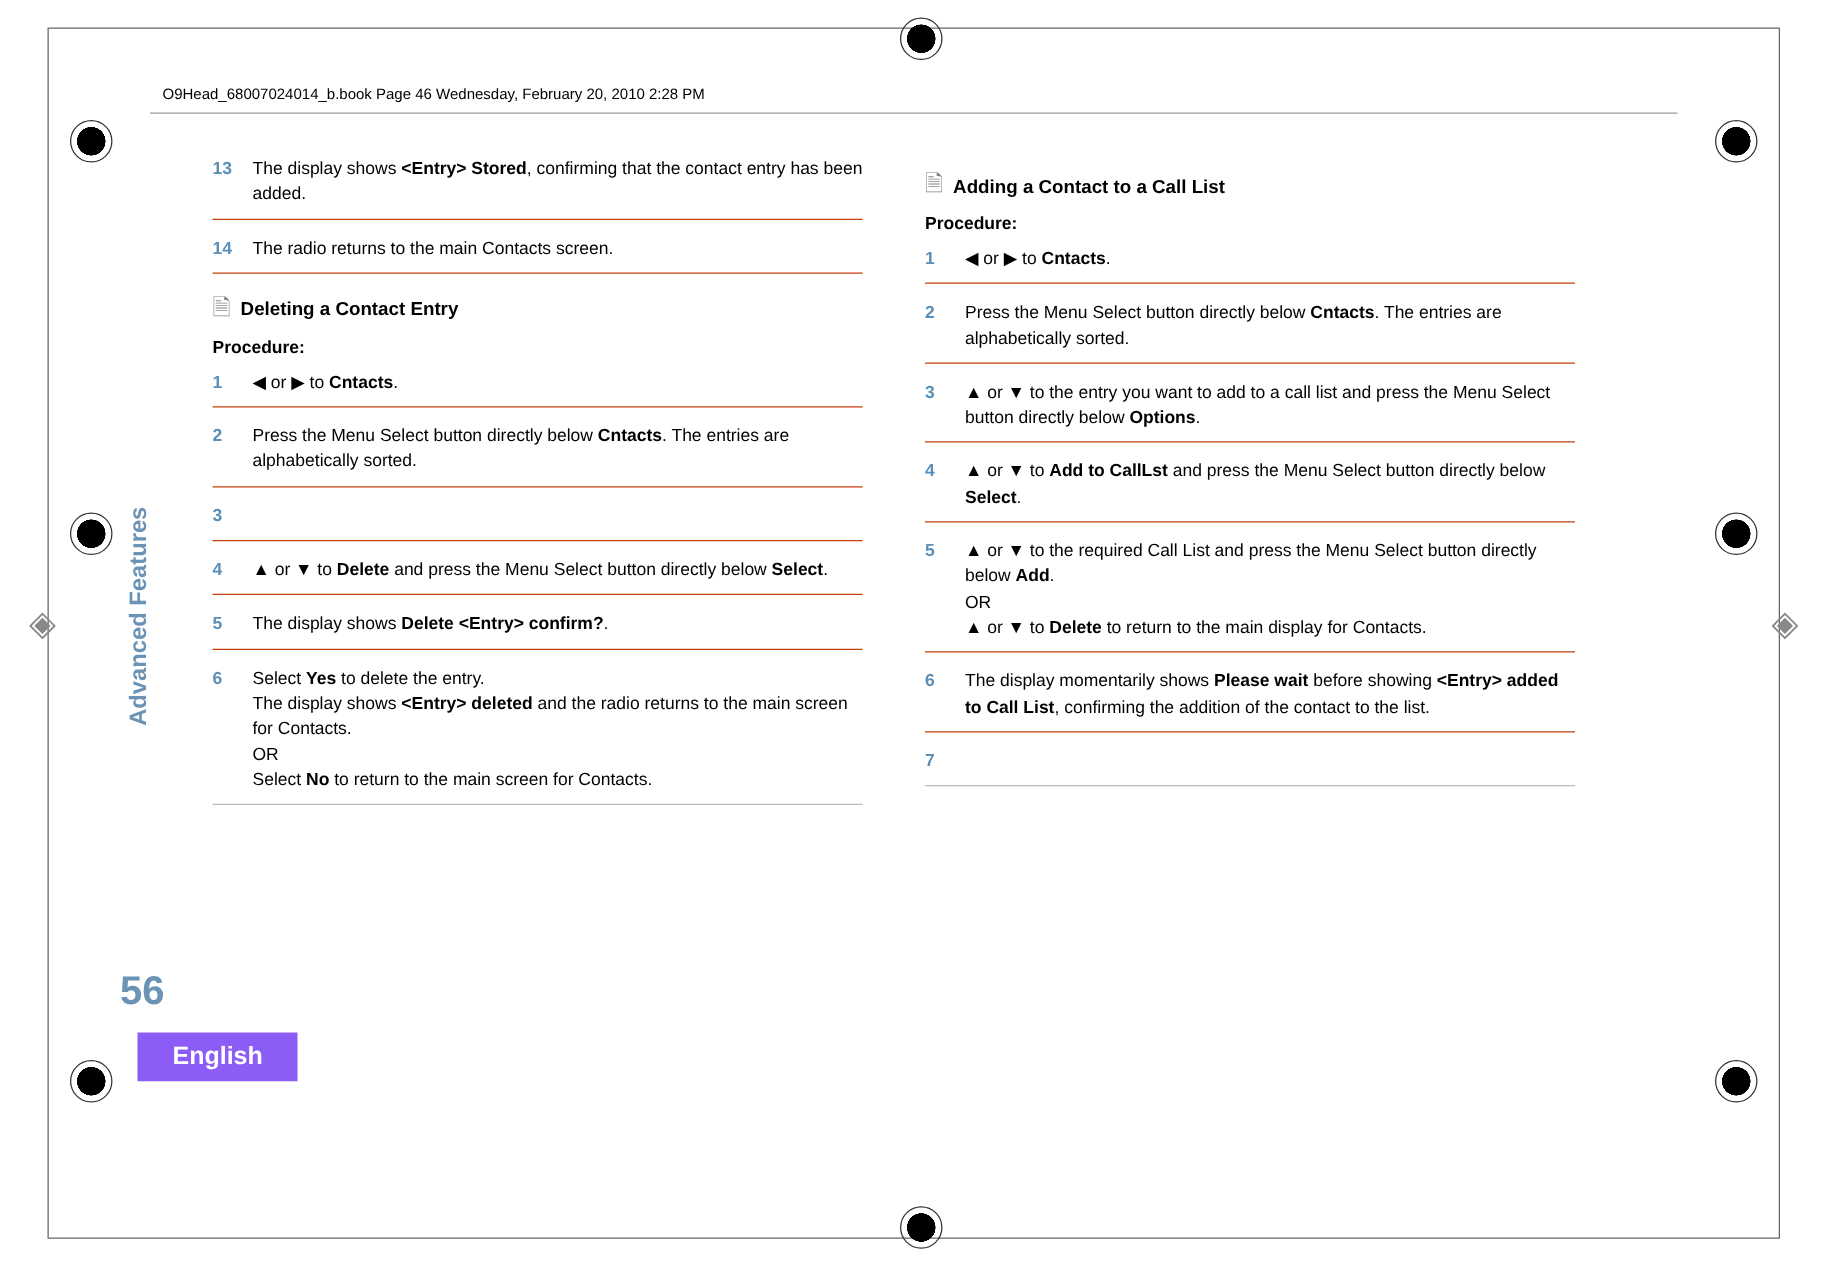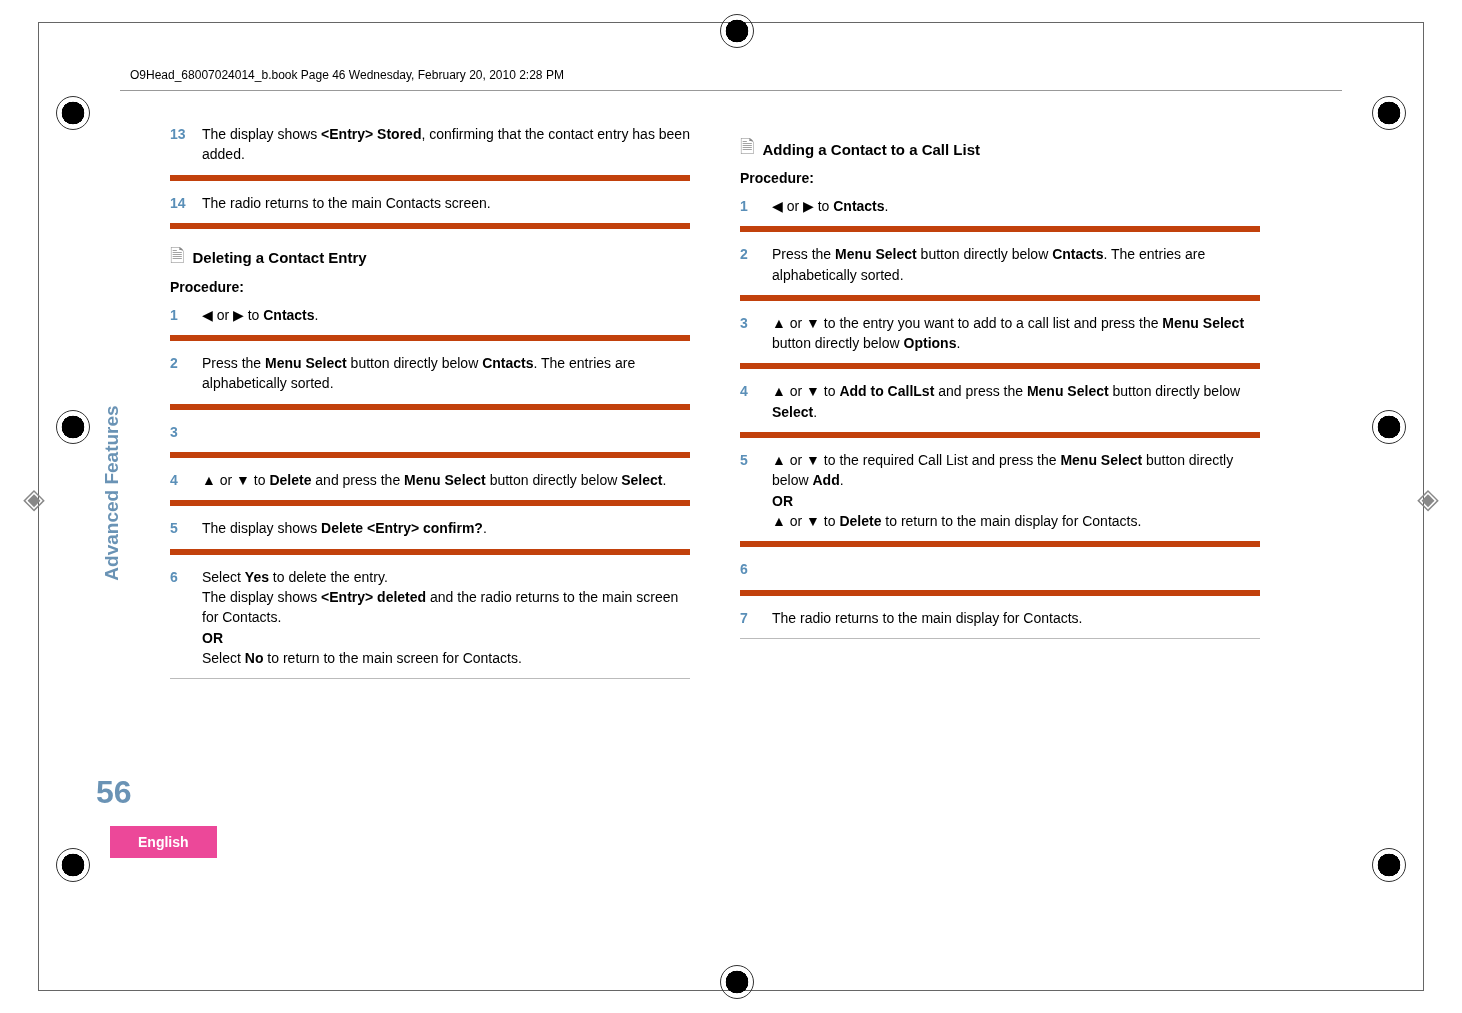--- a/index.html
+++ b/index.html
@@ -57,7 +57,7 @@
   display: flex;
   gap: 10px;
   padding: 4px 0 10px 0;
-  border-bottom: 6px solid #c2410c;
+  border-bottom: 1px solid #c2410c;
   margin-bottom: 8px;
   line-height: 1.45;
 }

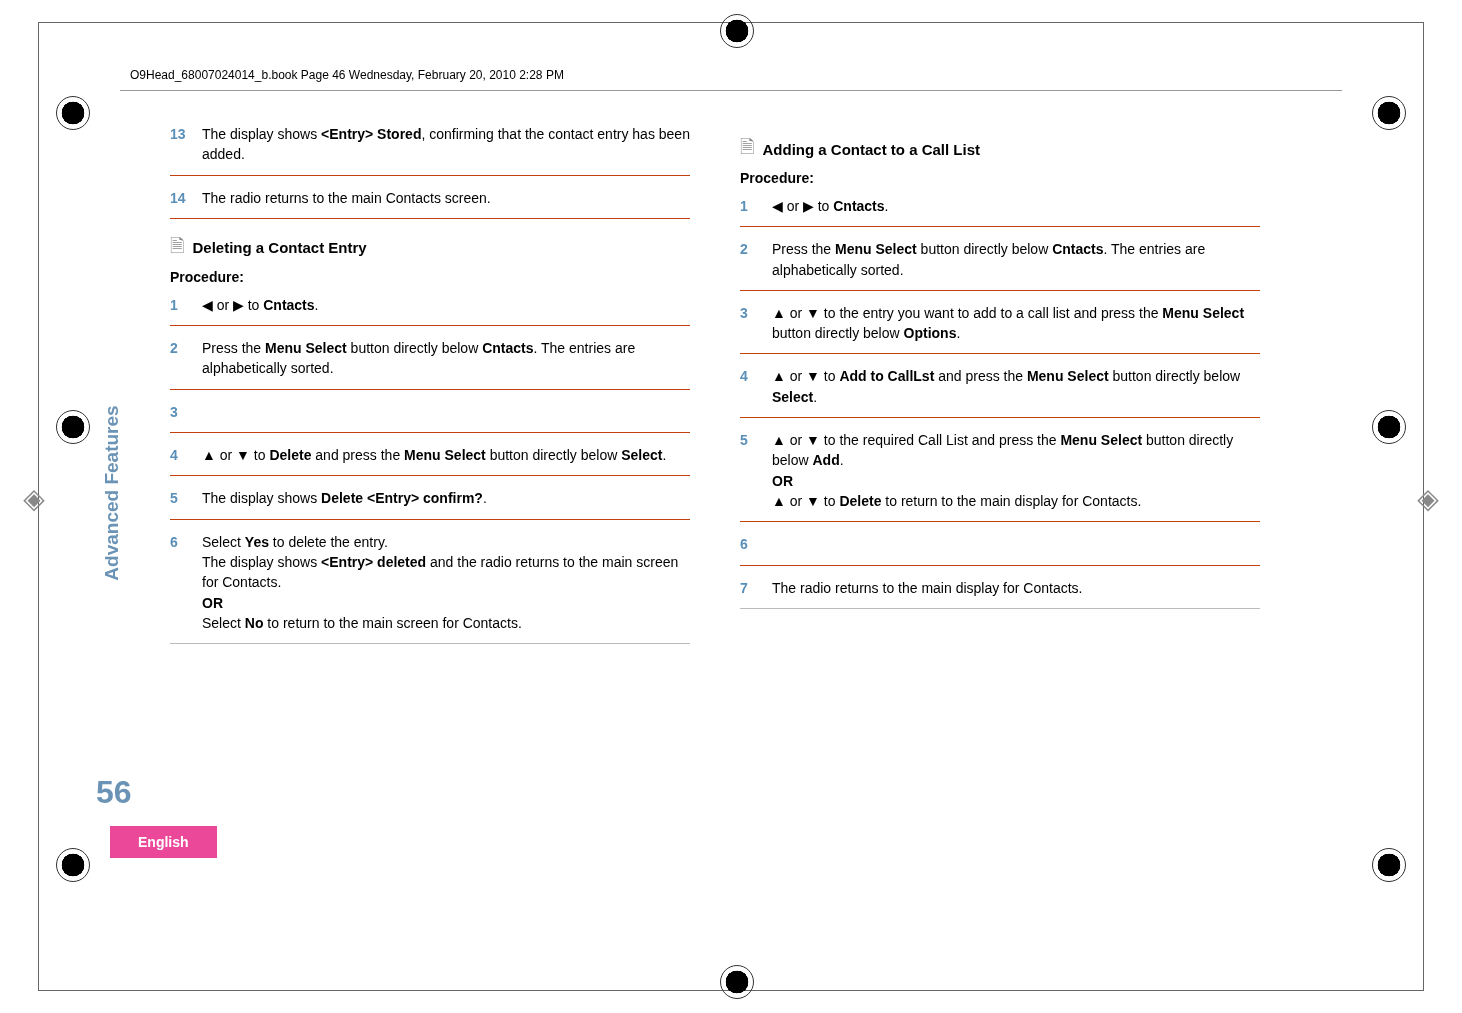--- a/index.html
+++ b/index.html
@@ -90,7 +90,7 @@
   font-size: 14px;
   margin-bottom: 6px;
 }
-.font-bold { font-weight: bold; }
+.font-bold { font-weight: normal; }
 .font-mono { font-family: "Trebuchet MS", Arial, sans-serif; font-weight: bold; }
 .sidebar-tab {
   position: absolute;

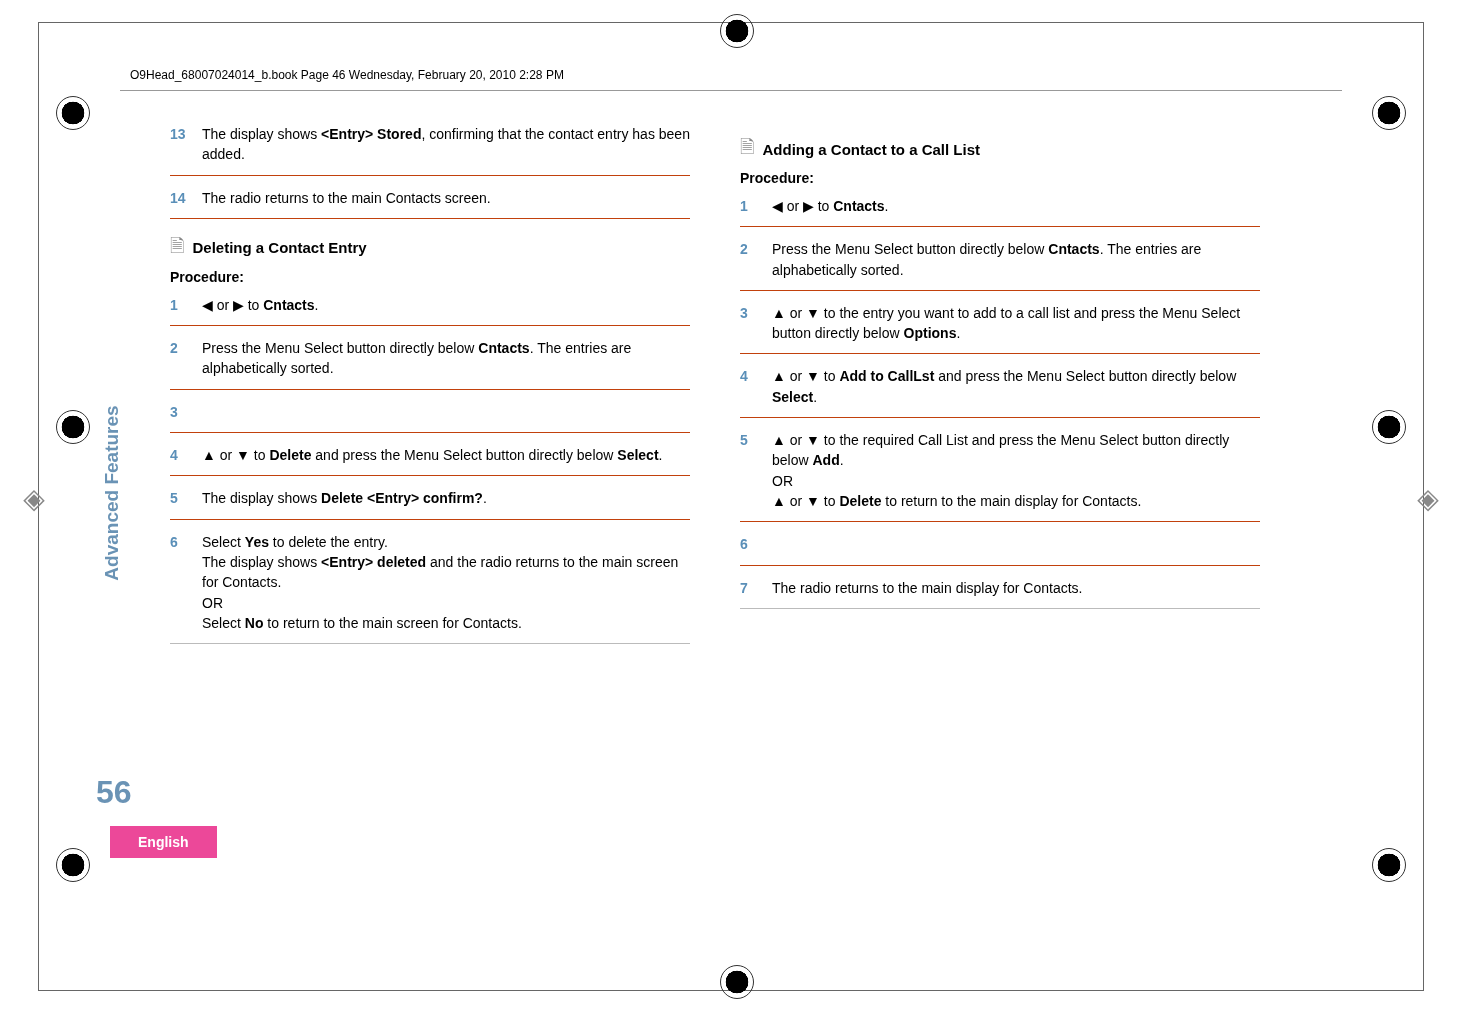--- a/index.html
+++ b/index.html
@@ -249,6 +249,7 @@
           </div>
           <div class="step-row">
             <div class="step-num">6</div>
+            <div class="step-body">The display momentarily shows <span class="font-mono">Please wait</span> before showing <span class="font-mono">&lt;Entry&gt; added to Call List</span>, confirming the addition of the contact to the list.</div>
           </div>
           <div class="step-row" style="border-bottom: 1px solid rgb(187, 187, 187);">
             <div class="step-num">7</div>

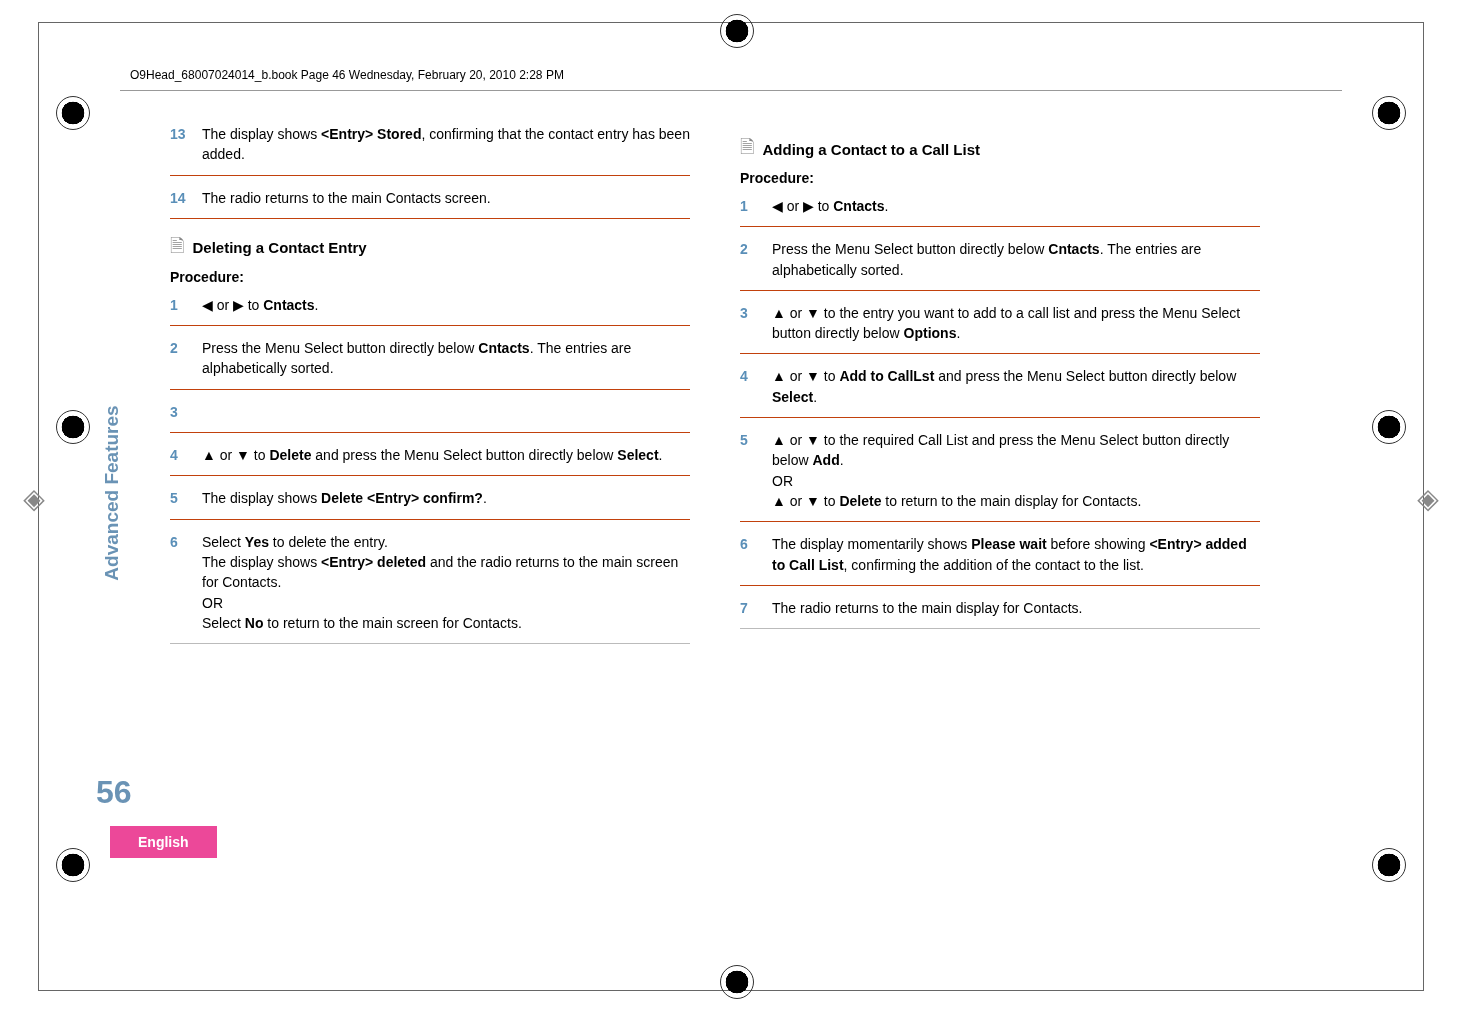--- a/index.html
+++ b/index.html
@@ -253,7 +253,6 @@
           </div>
           <div class="step-row" style="border-bottom: 1px solid rgb(187, 187, 187);">
             <div class="step-num">7</div>
-            <div class="step-body">The radio returns to the main display for Contacts.</div>
           </div>
         </div>
     </div>

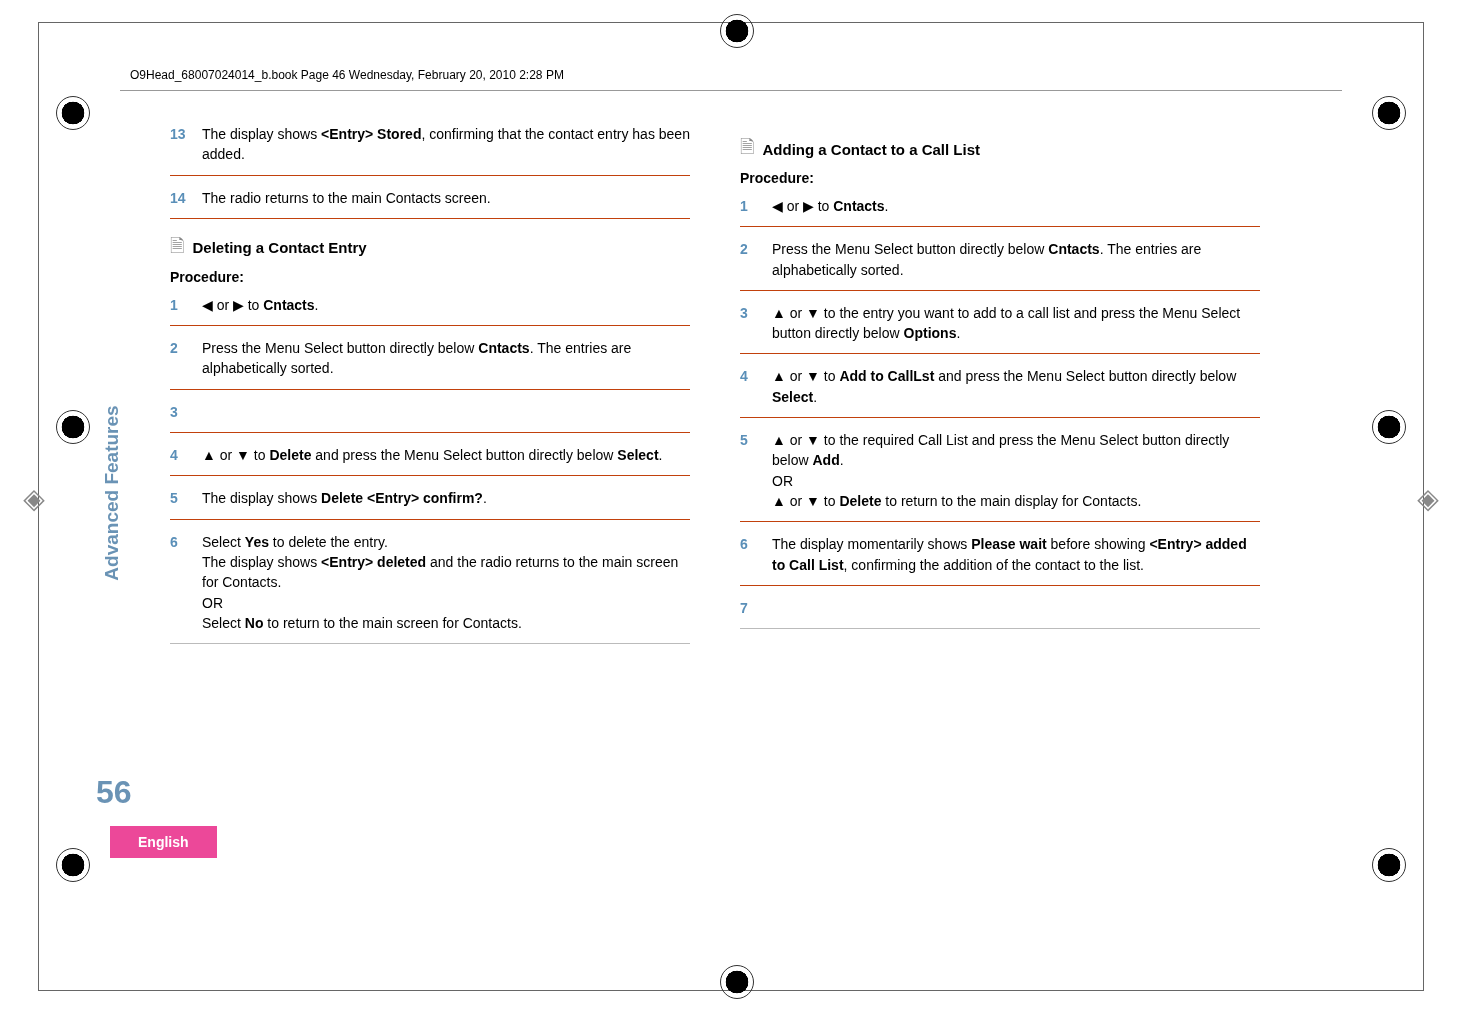--- a/index.html
+++ b/index.html
@@ -121,10 +121,10 @@
   position: absolute;
   left: 110px;
   top: 826px;
-  background: #ec4899;
+  background: #8b5cf6;
   color: #fff;
   font-weight: bold;
-  font-size: 14px;
+  font-size: 20px;
   padding: 8px 28px;
 }
 </style>

